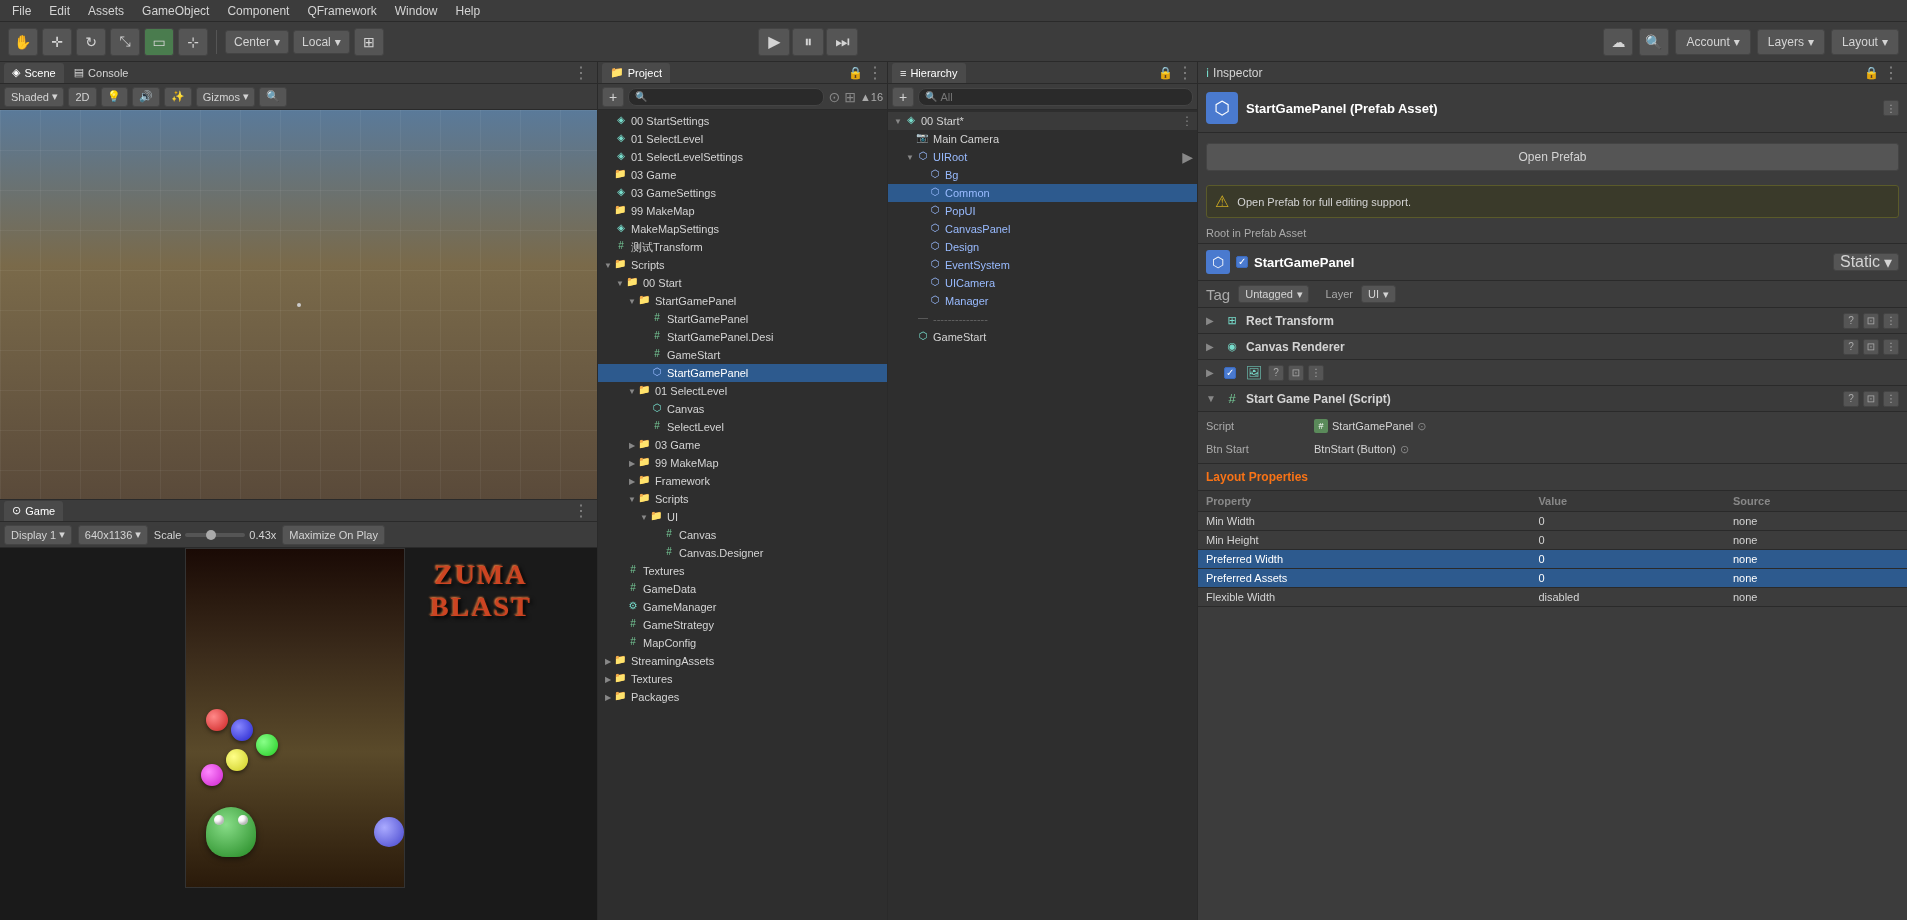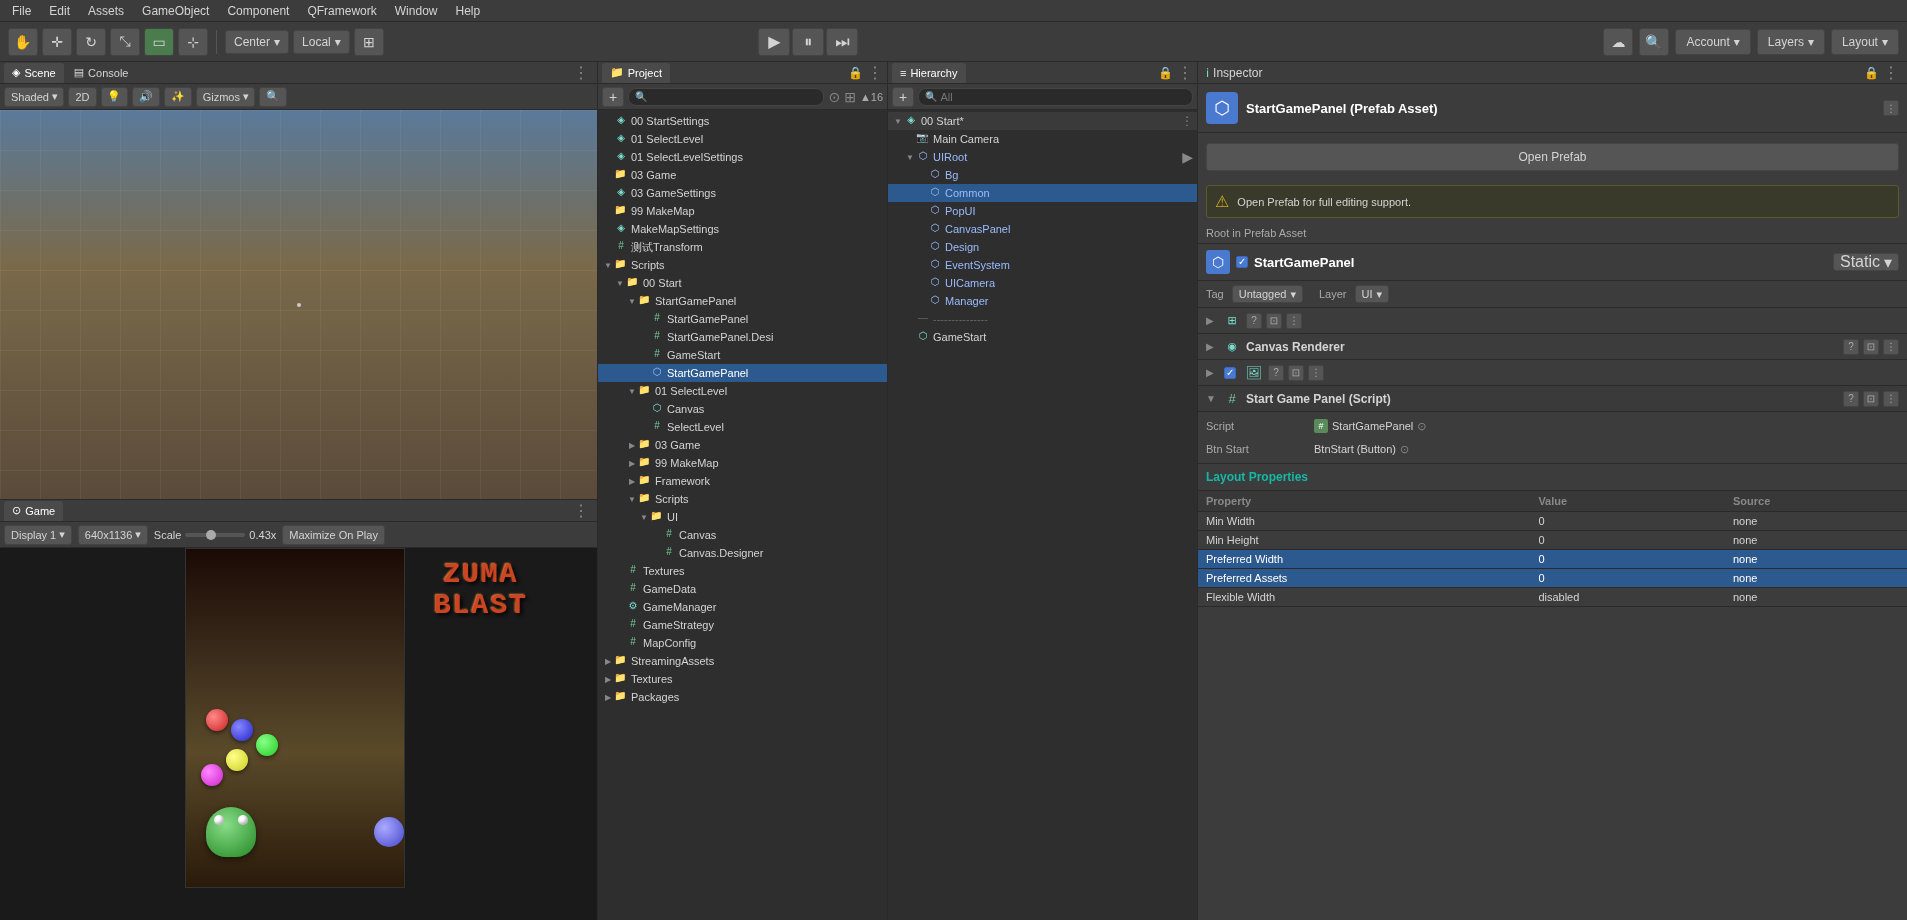--- a/index.html
+++ b/index.html
@@ -1141,7 +1141,7 @@
       </div>
 
       <div class="tag-layer-row">
-        <span style="font-size:11px;color:#aaa;">Tag</span>
+        <span style="font-size:15px;color:#aaa;">Tag</span>
         <div class="tag-dropdown">
           <span>Untagged</span>
           <span>▾</span>

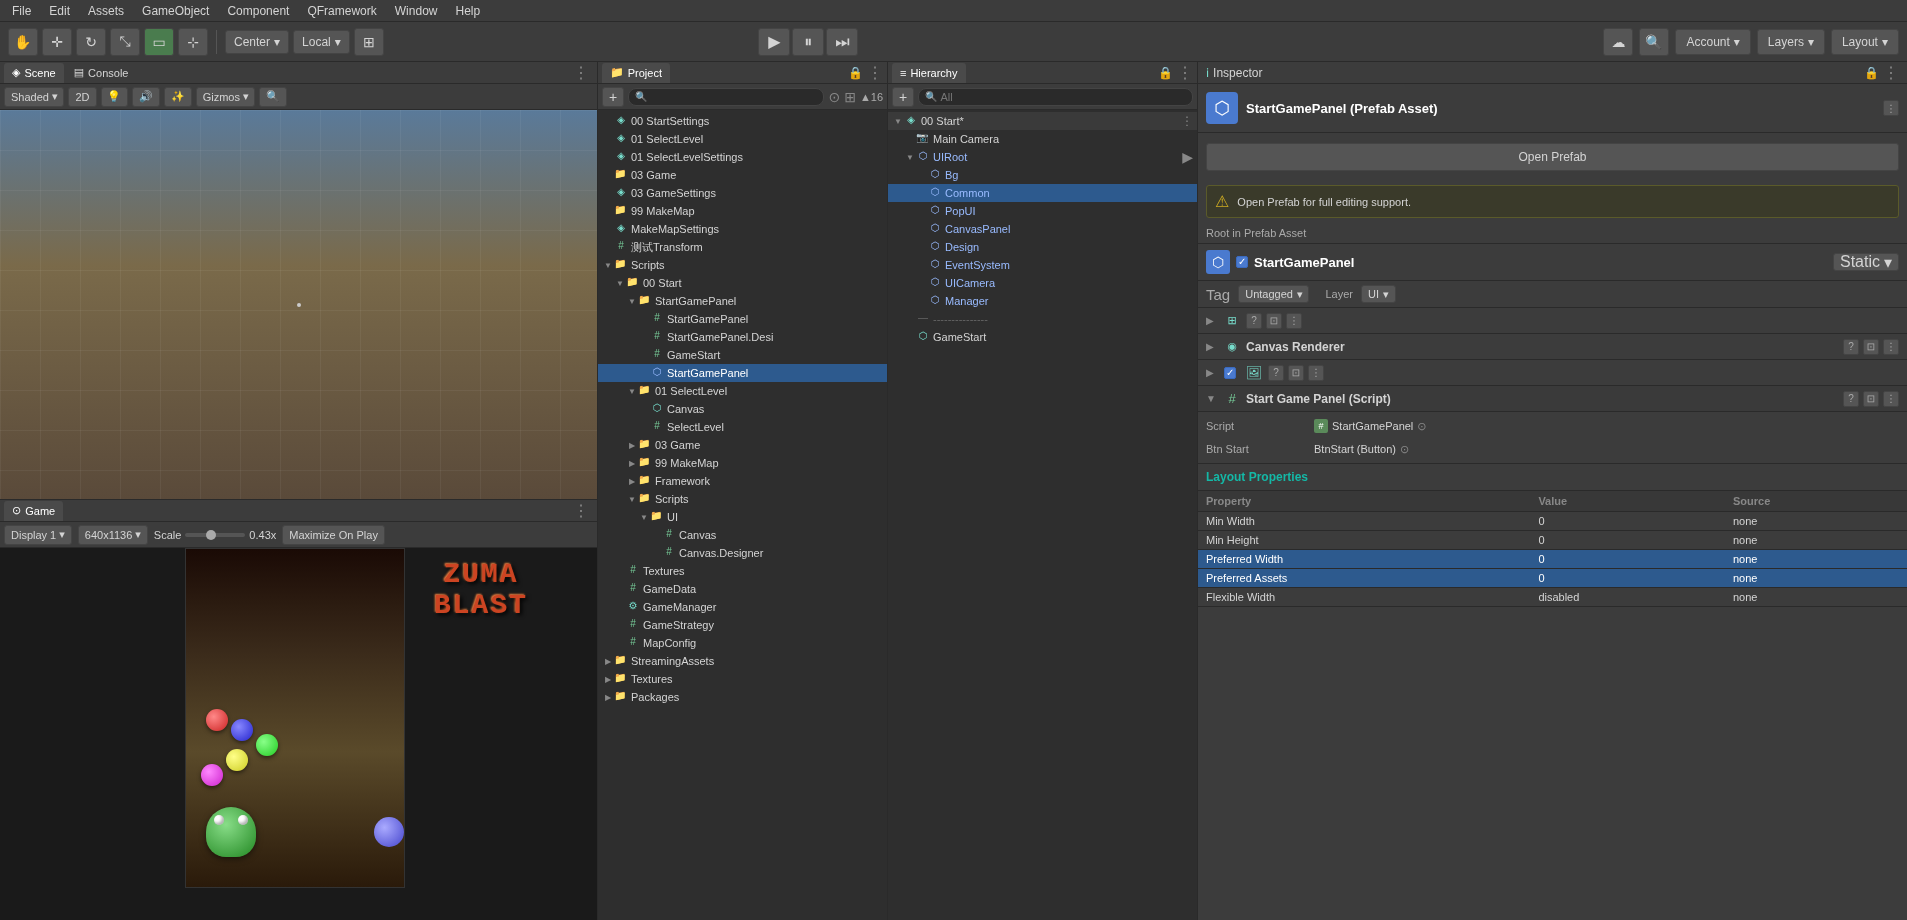--- a/index.html
+++ b/index.html
@@ -1156,6 +1156,7 @@
       <div class="component-row">
         <span class="component-arrow">▶</span>
         <span class="component-icon" style="color:#7dc;">⊞</span>
+        <span class="component-name">Rect Transform</span>
         <div class="component-actions">
           <div class="component-action-btn">?</div>
           <div class="component-action-btn">⊡</div>

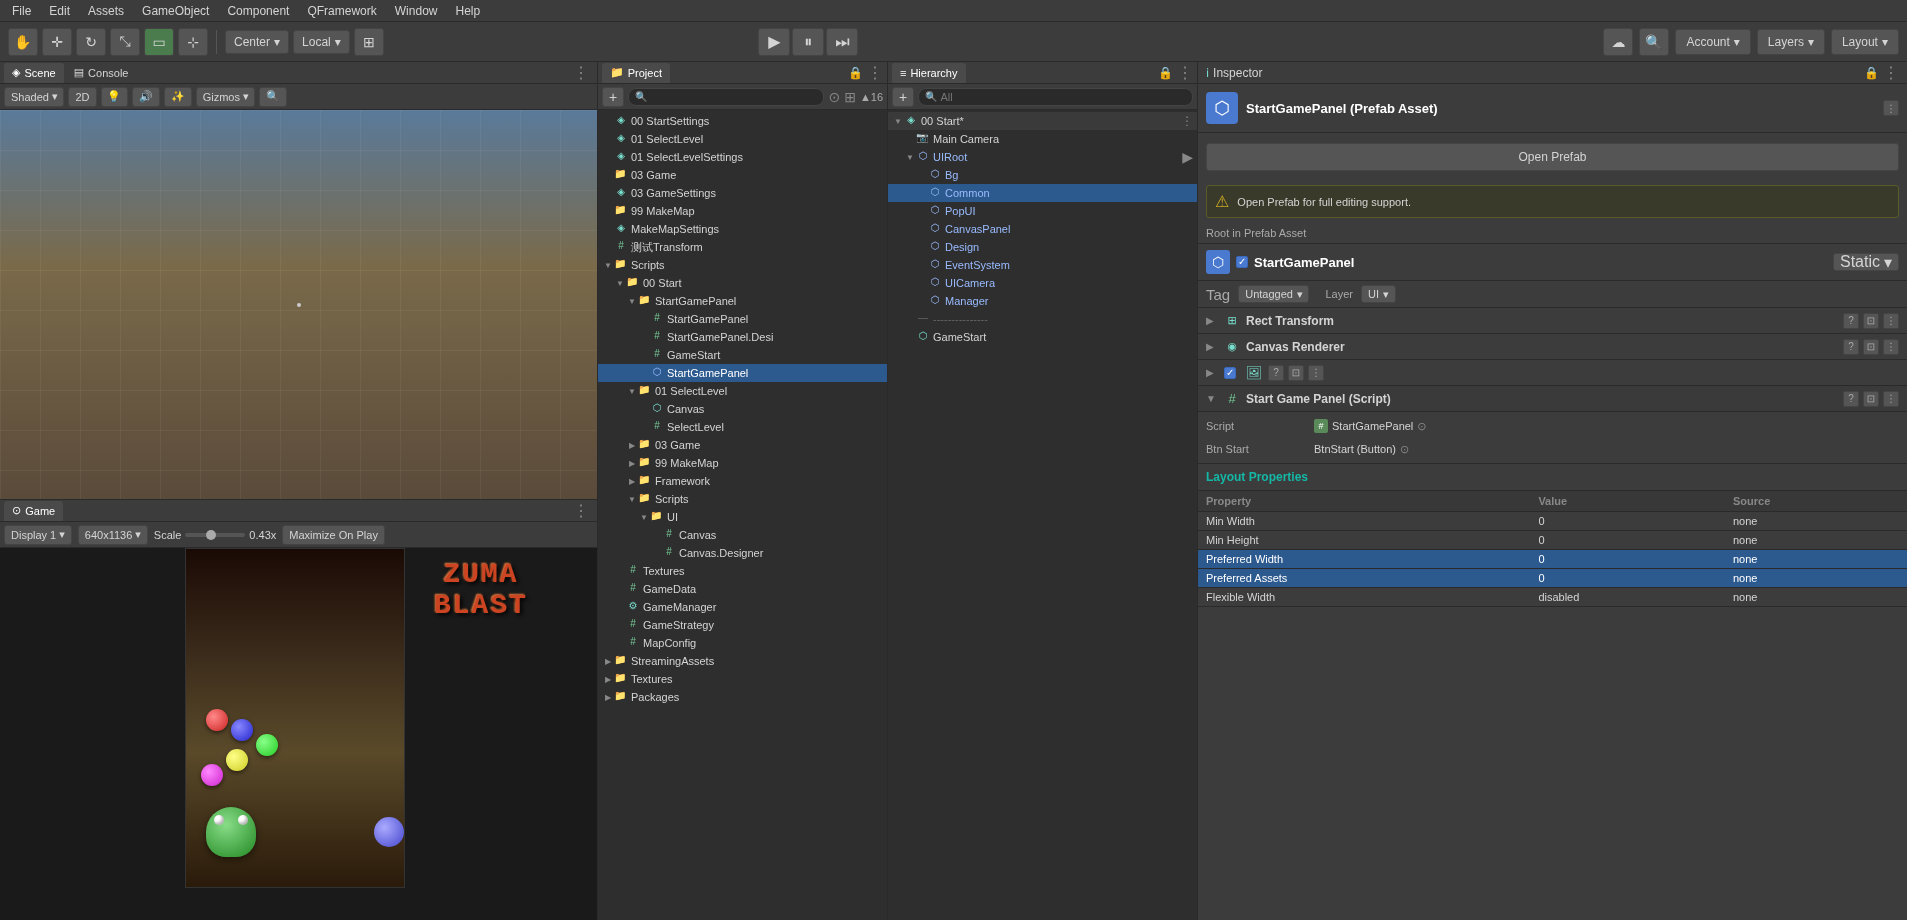--- a/index.html
+++ b/index.html
@@ -564,7 +564,7 @@
       padding: 6px 8px;
       font-size: 12px;
       font-weight: bold;
-      color: #14b8a6;
+      color: #f97316;
       border-bottom: 1px solid #2a2a2a;
       background: #3c3c3c;
     }

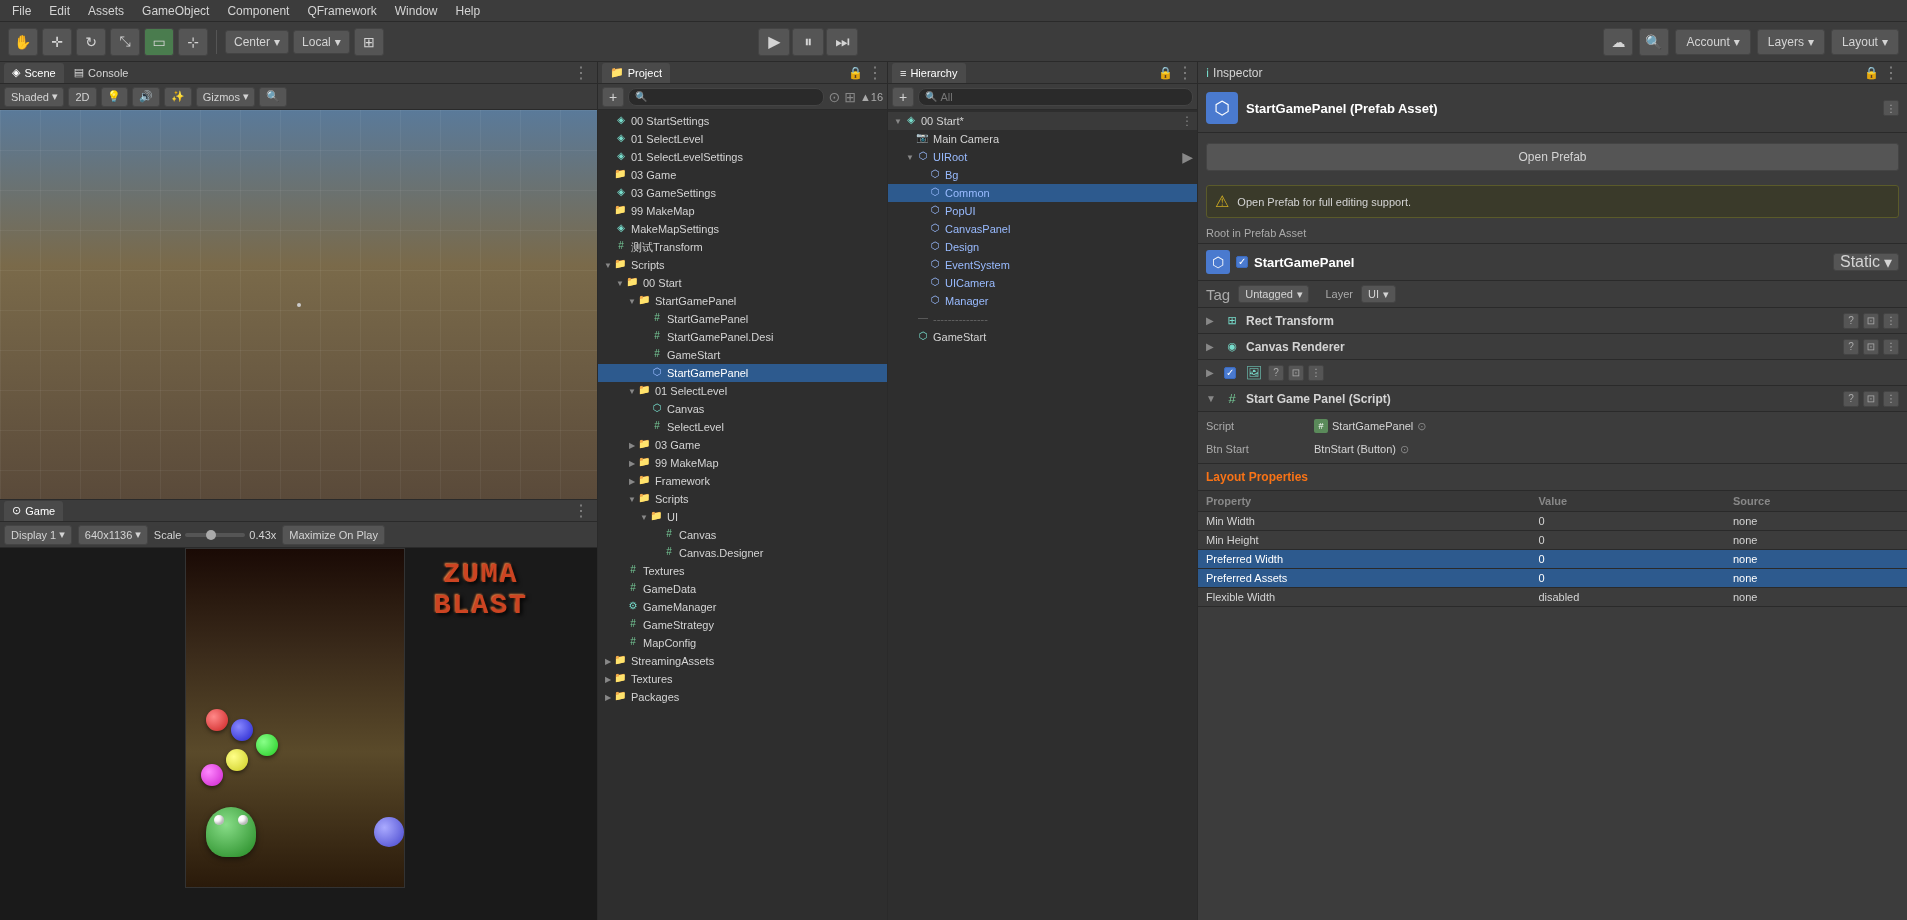--- a/index.html
+++ b/index.html
@@ -253,7 +253,7 @@
       font-weight: bold;
       color: #cc4422;
       text-shadow: 2px 2px 4px #000, -1px -1px 2px #ff8844;
-      font-family: Liberation Mono, monospace;
+      font-family: Liberation Serif, serif;
       letter-spacing: 2px;
     }
 

